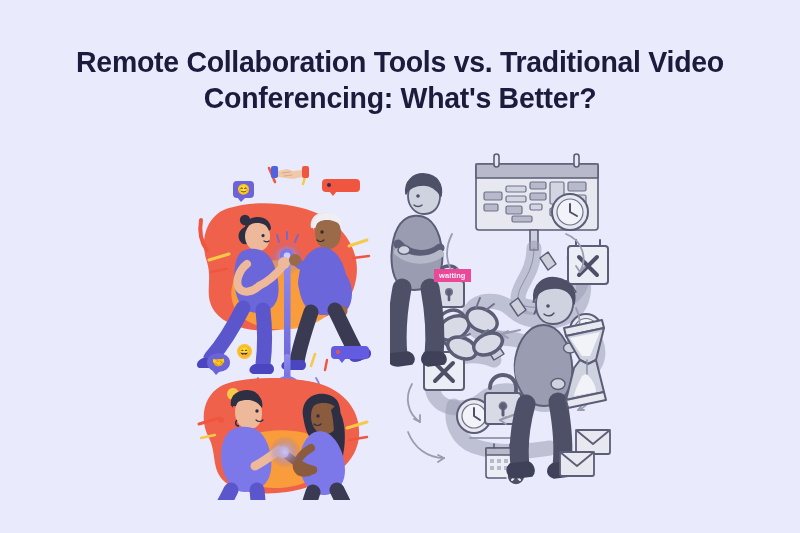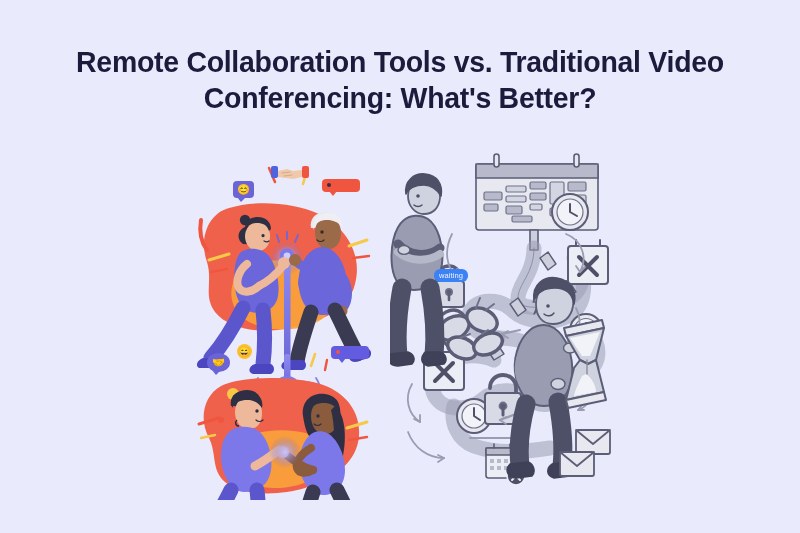--- a/index.html
+++ b/index.html
@@ -108,11 +108,11 @@
     position: absolute;
     left: 249px; top: 121px;
     padding: 2.5px 5px 3px;
-    border-radius: 6px;
-    background: #3b82f6;
+    border-radius: 0;
+    background: #ec4899;
     color: #f2f3fb;
     font-family: "Liberation Sans", sans-serif;
-    font-weight: 400;
+    font-weight: 700;
     font-size: 7.5px;
     line-height: 1;
     letter-spacing: 0.1px;

